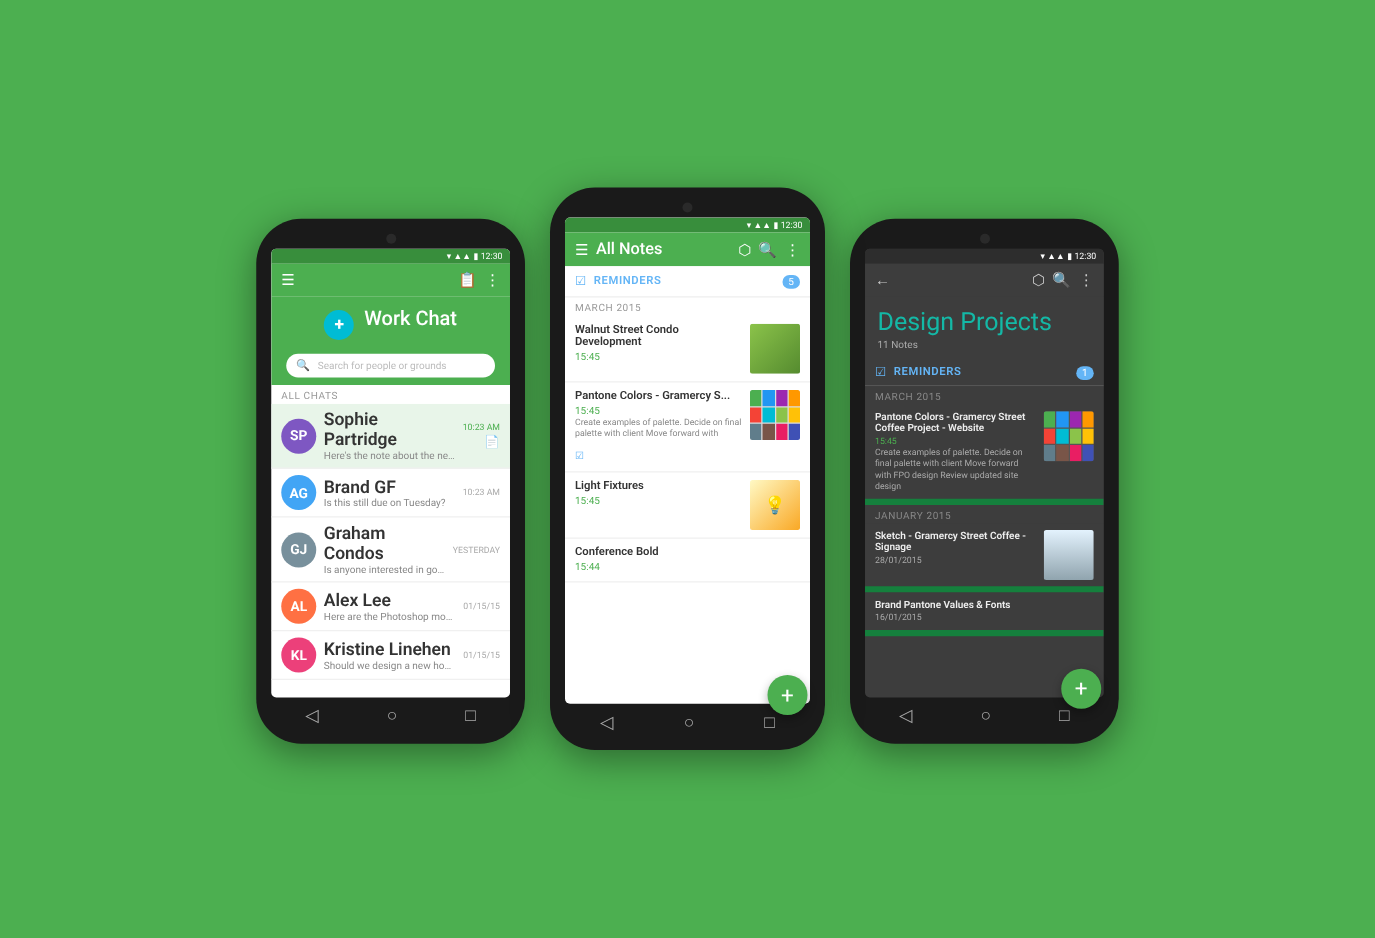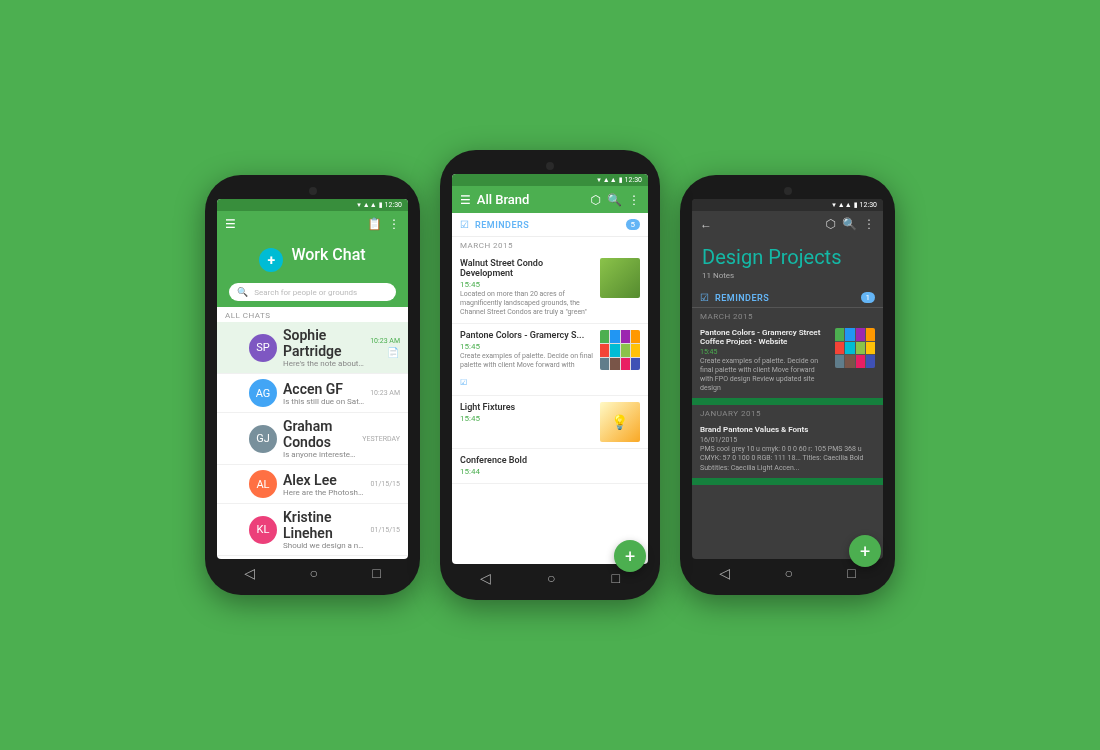--- a/index.html
+++ b/index.html
@@ -381,7 +381,7 @@
 
     <div class="notes-header">
       <span class="icon-btn">☰</span>
-      <span class="notes-title">All Brand</span>
+      <span class="notes-title">All Notes</span>
       <div class="top-bar-icons">
         <span class="icon-btn">⬡</span>
         <span class="icon-btn">🔍</span>

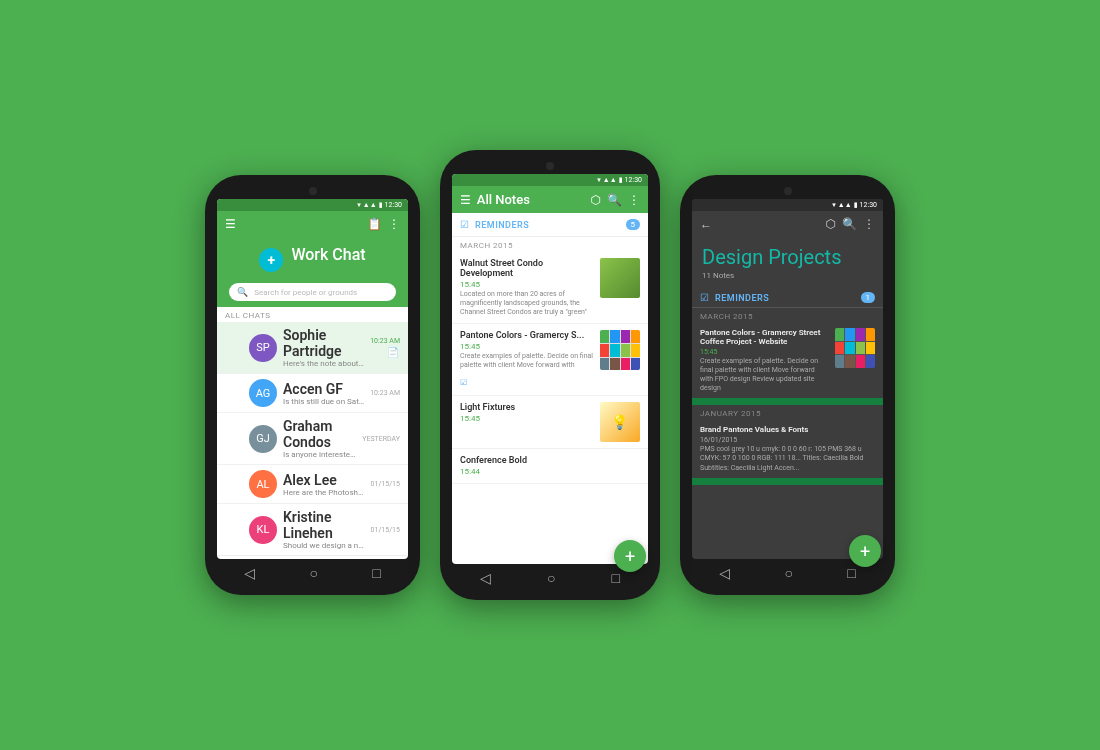--- a/index.html
+++ b/index.html
@@ -402,7 +402,6 @@
         <div class="note-content">
           <div class="note-title">Walnut Street Condo Development</div>
           <div class="note-time">15:45</div>
-          <div class="note-body">Located on more than 20 acres of magnificently landscaped grounds, the Channel Street Condos are truly a "green"</div>
         </div>
         <div class="note-thumb">
           <div class="thumb-building"></div>

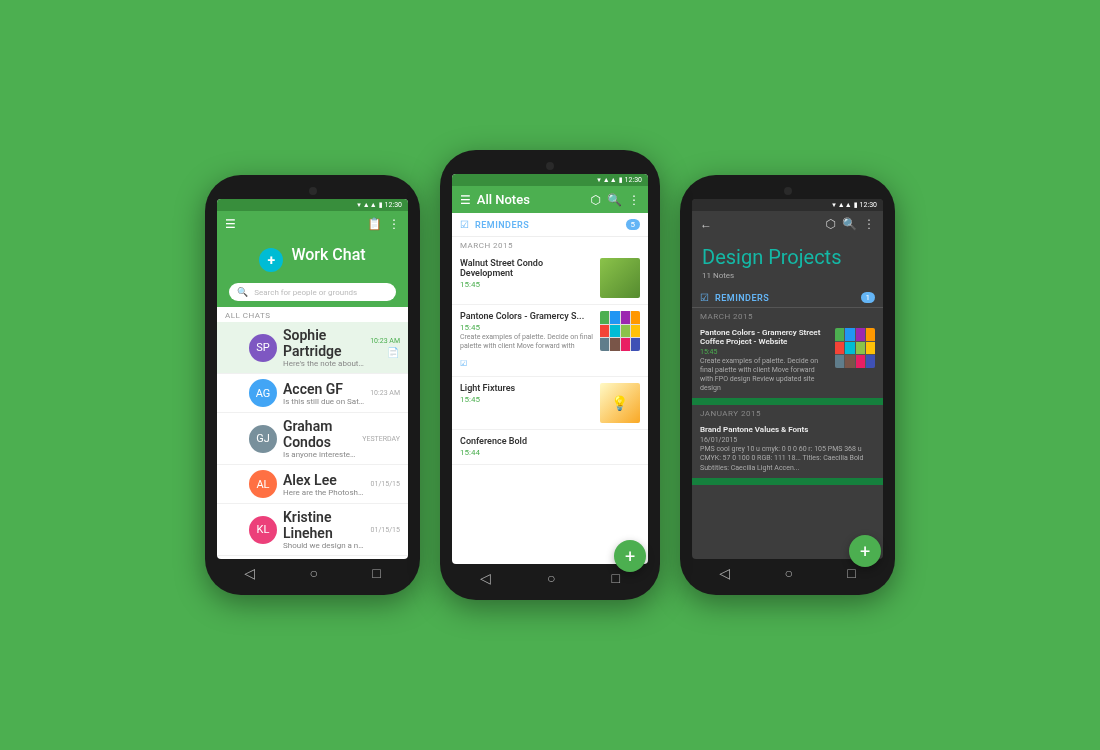--- a/index.html
+++ b/index.html
@@ -243,7 +243,7 @@
     .note-item-dark {
       display: flex;
       padding: 5px 8px;
-      border-bottom: 7px solid #15803d;
+      border-bottom: 5px solid #15803d;
       gap: 6px;
       align-items: flex-start;
       background: #3d3d3d;

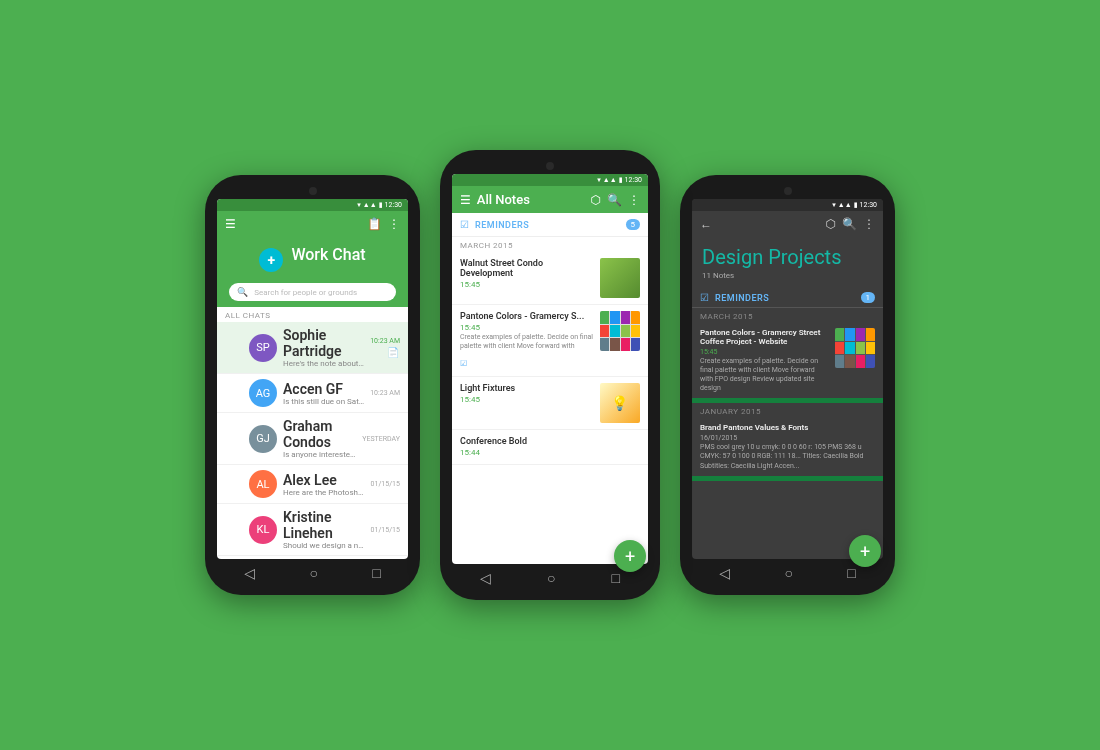--- a/index.html
+++ b/index.html
@@ -137,9 +137,8 @@
       background: #bbb;
       flex-shrink: 0;
       display: flex; align-items: center; justify-content: center;
-      font-size: 11px; color: white; font-weight: normal;
+      font-size: 11px; color: white; font-weight: bold;
       overflow: hidden;
-      margin-left: 24px;
     }
     .chat-info { flex: 1; min-width: 0; }
     .chat-name { font-size: 14px; font-weight: 600; color: #333; }

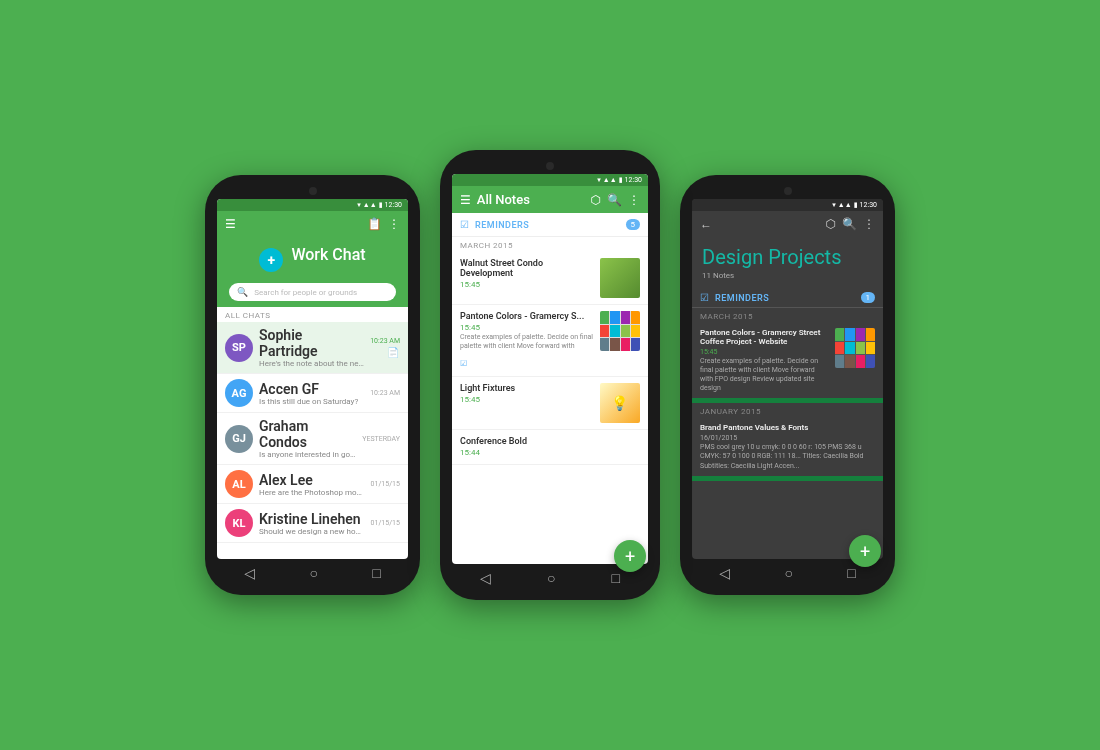--- a/index.html
+++ b/index.html
@@ -326,7 +326,7 @@
       <div class="chat-item">
         <div class="avatar" style="background:#42A5F5;">AG</div>
         <div class="chat-info">
-          <div class="chat-name">Accen GF</div>
+          <div class="chat-name">Brand GF</div>
           <div class="chat-preview">Is this still due on Saturday?</div>
         </div>
         <div class="chat-meta">10:23 AM</div>

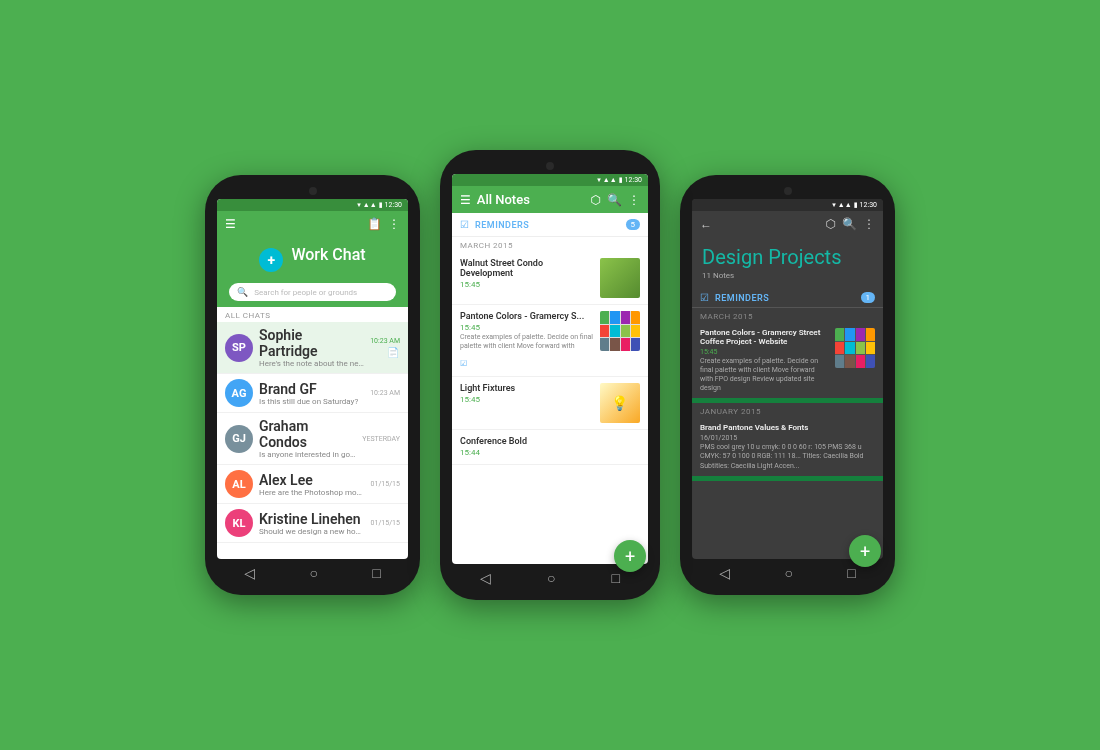--- a/index.html
+++ b/index.html
@@ -327,7 +327,7 @@
         <div class="avatar" style="background:#42A5F5;">AG</div>
         <div class="chat-info">
           <div class="chat-name">Brand GF</div>
-          <div class="chat-preview">Is this still due on Saturday?</div>
+          <div class="chat-preview">Is this still due on Tuesday?</div>
         </div>
         <div class="chat-meta">10:23 AM</div>
       </div>

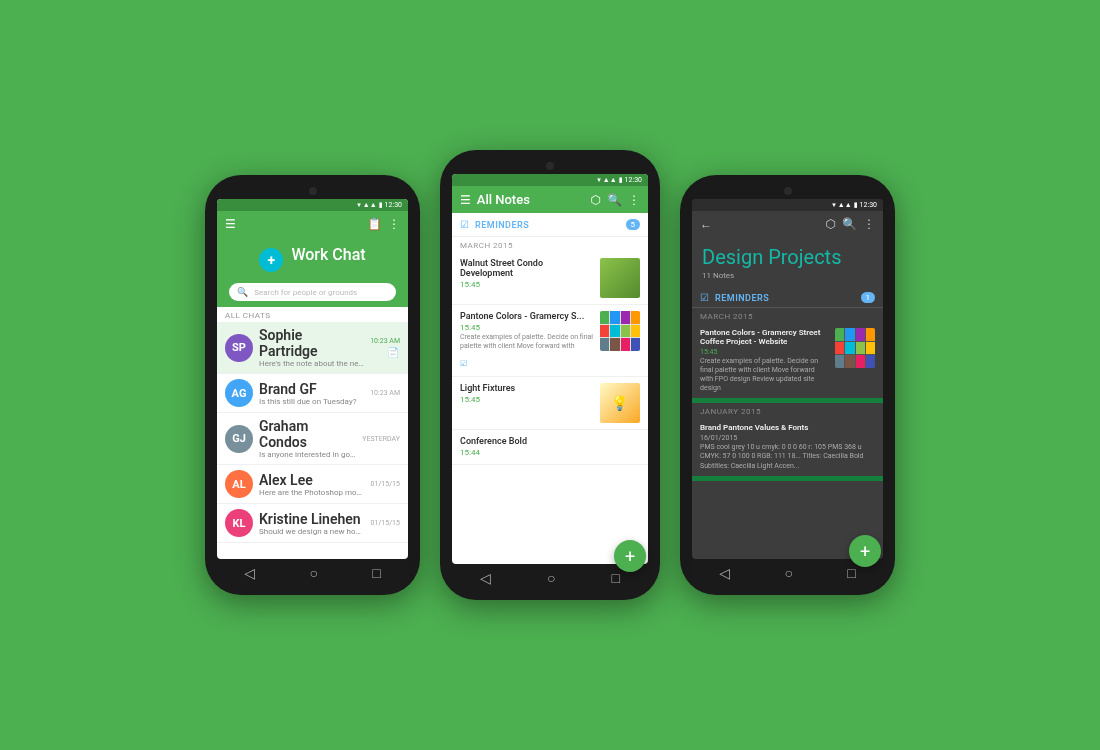--- a/index.html
+++ b/index.html
@@ -522,6 +522,15 @@
 
       <div class="month-label-dark">JANUARY 2015</div>
 
+      <div class="note-item-dark">
+        <div class="note-content-dark">
+          <div class="note-title-dark">Sketch - Gramercy Street Coffee - Signage</div>
+          <div class="note-time-dark" style="color:#aaa;">28/01/2015</div>
+        </div>
+        <div class="note-thumb">
+          <div class="thumb-bridge"></div>
+        </div>
+      </div>
 
       <div class="note-item-dark">
         <div class="note-content-dark">

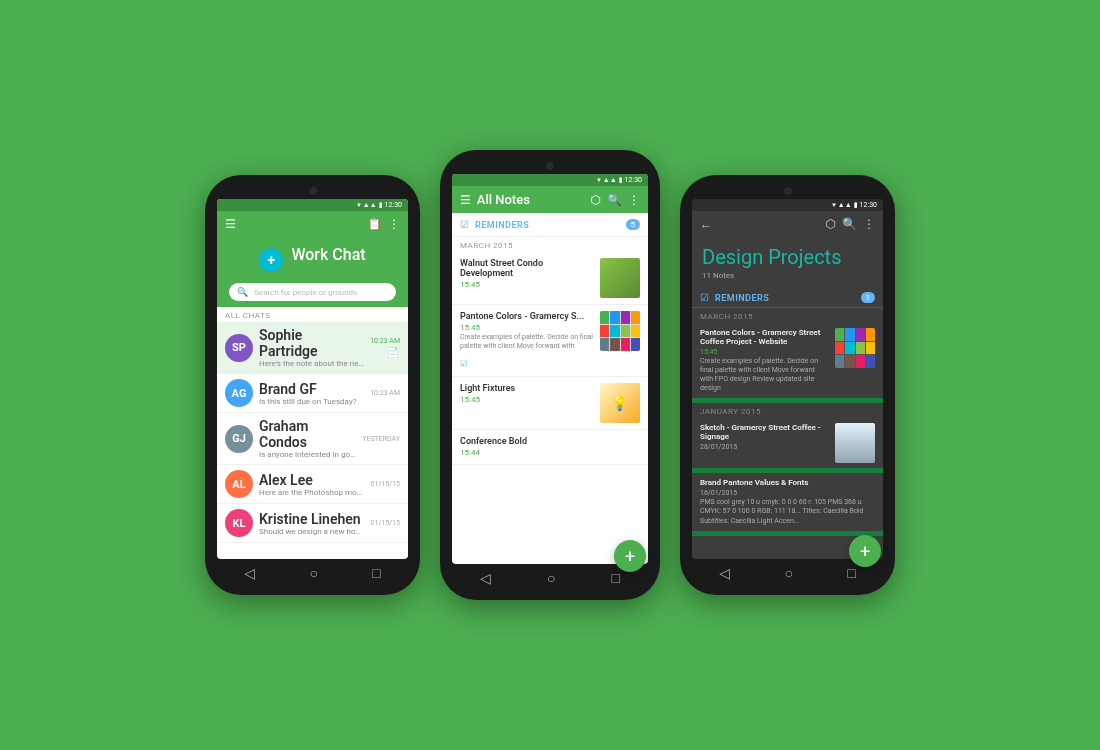--- a/index.html
+++ b/index.html
@@ -536,7 +536,6 @@
         <div class="note-content-dark">
           <div class="note-title-dark">Brand Pantone Values &amp; Fonts</div>
           <div class="note-time-dark" style="color:#aaa;">16/01/2015</div>
-          <div class="note-body-dark">PMS cool grey 10 u  cmyk: 0 0 0 60  r: 105  PMS 368 u  CMYK: 57 0 100 0  RGB: 111 18... Titles: Caecilia Bold  Subtitles: Caecilia Light  Accen...</div>
         </div>
       </div>
     </div>

